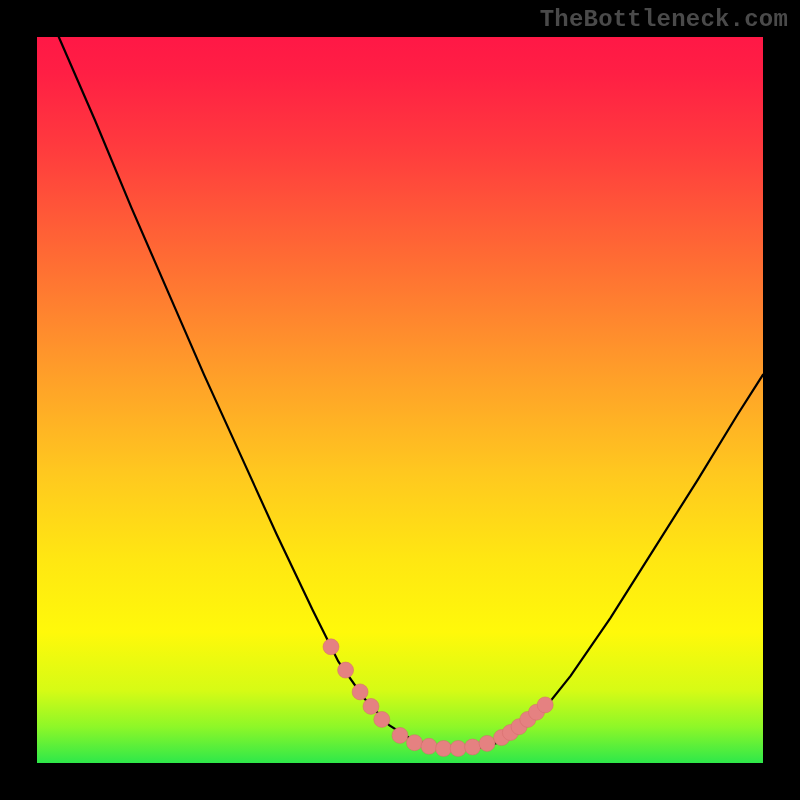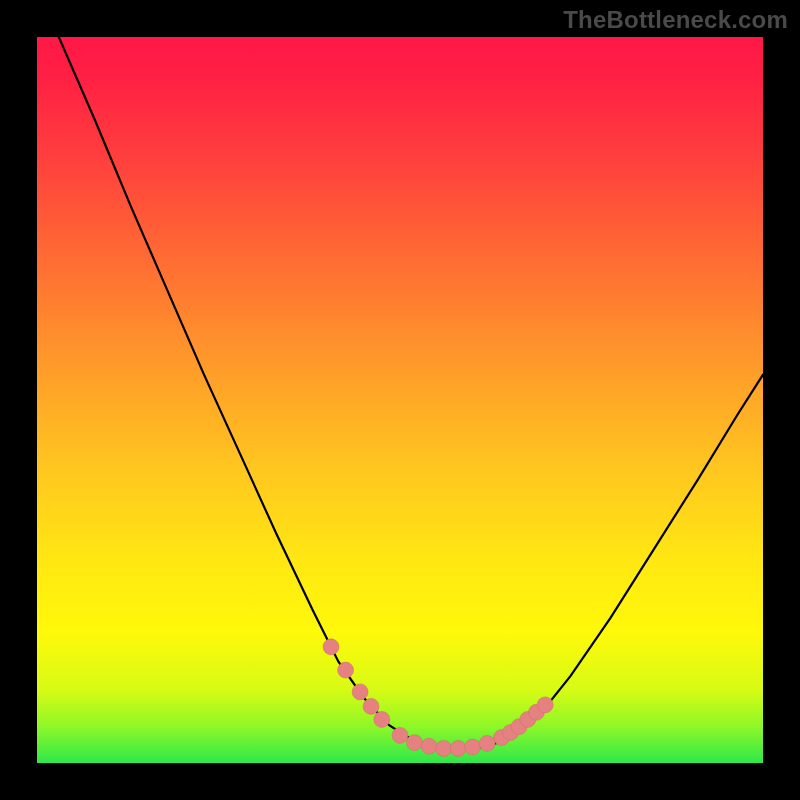--- a/index.html
+++ b/index.html
@@ -15,7 +15,7 @@
     top: 6px;
     right: 12px;
     color: #4a4a4a;
-    font-family: Liberation Sans, sans-serif;
+    font-family: Liberation Mono, monospace;
     font-size: 24px;
     font-weight: bold;
     z-index: 3;

